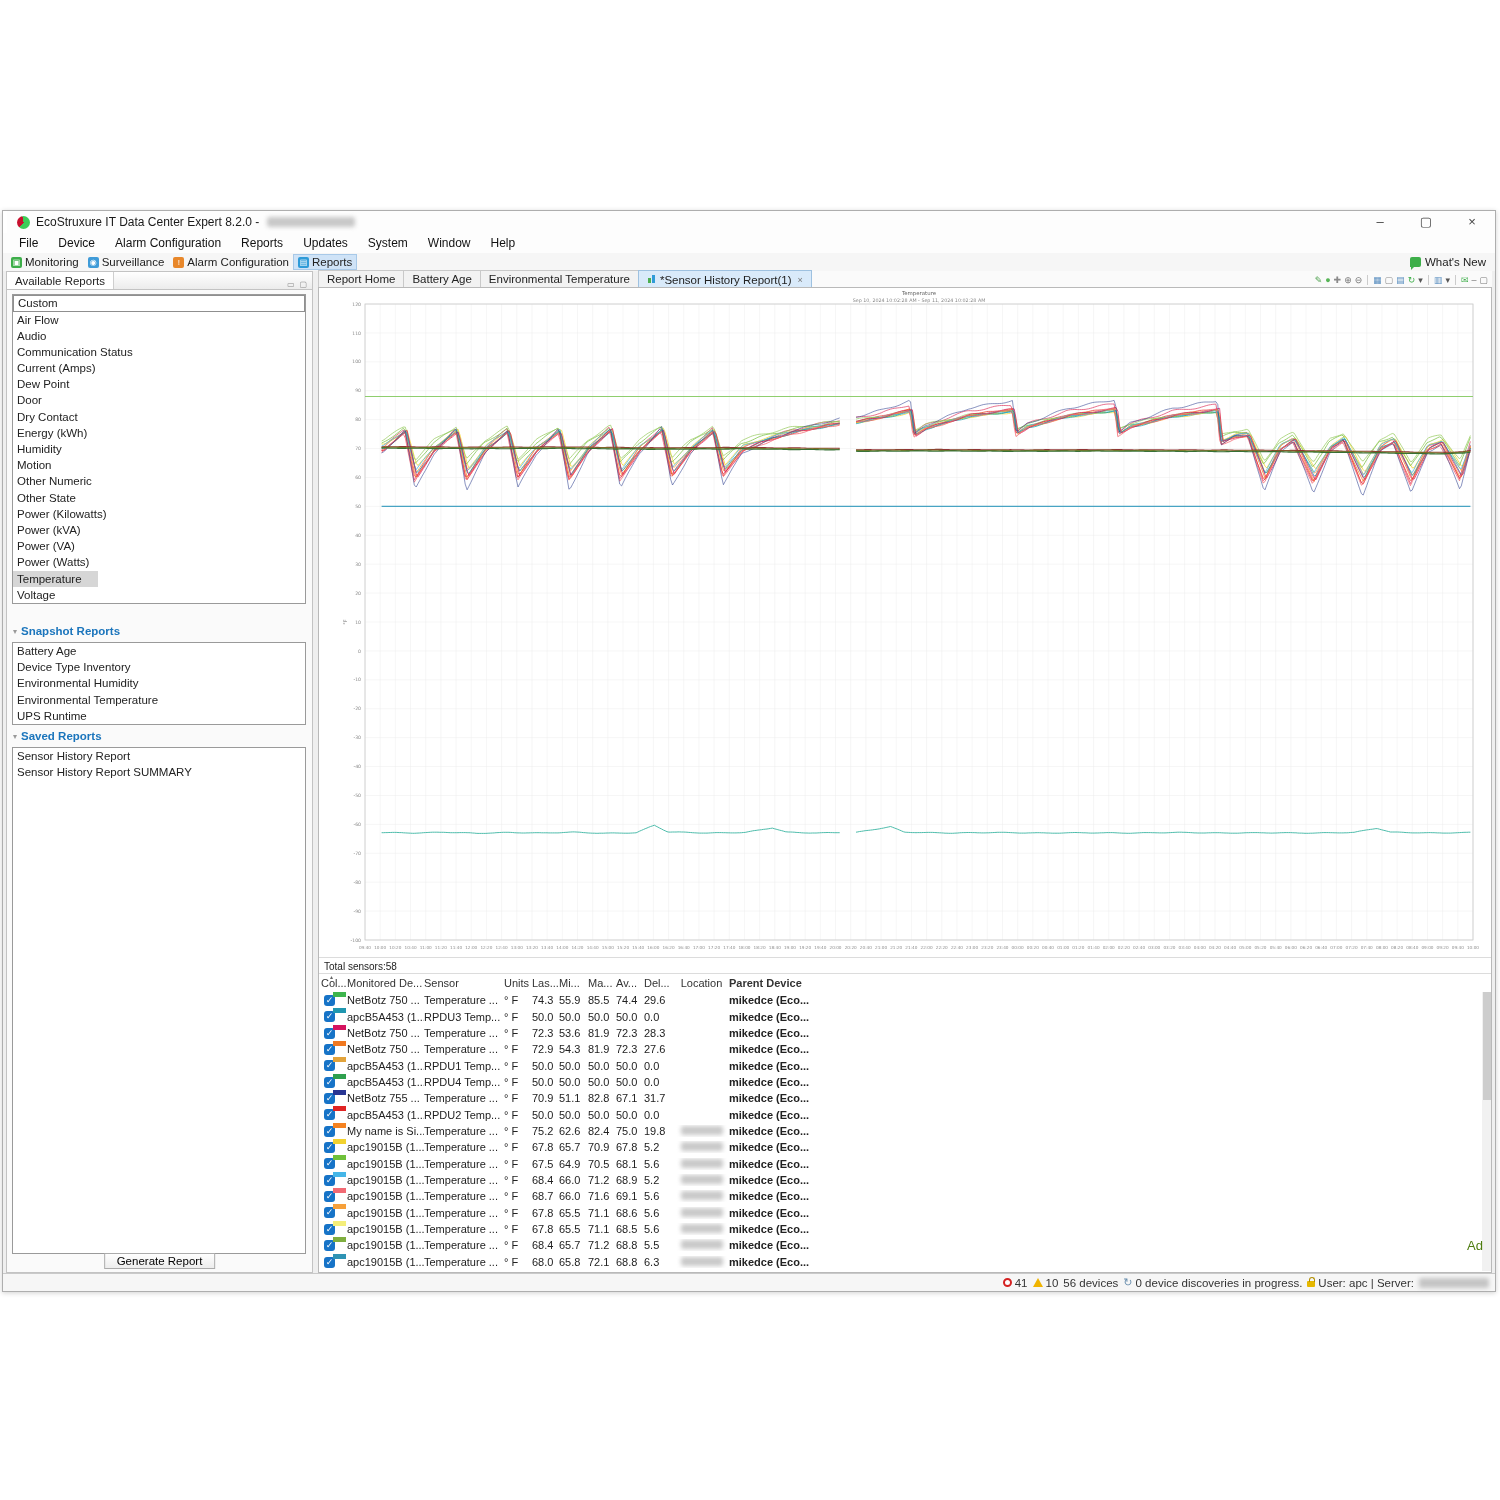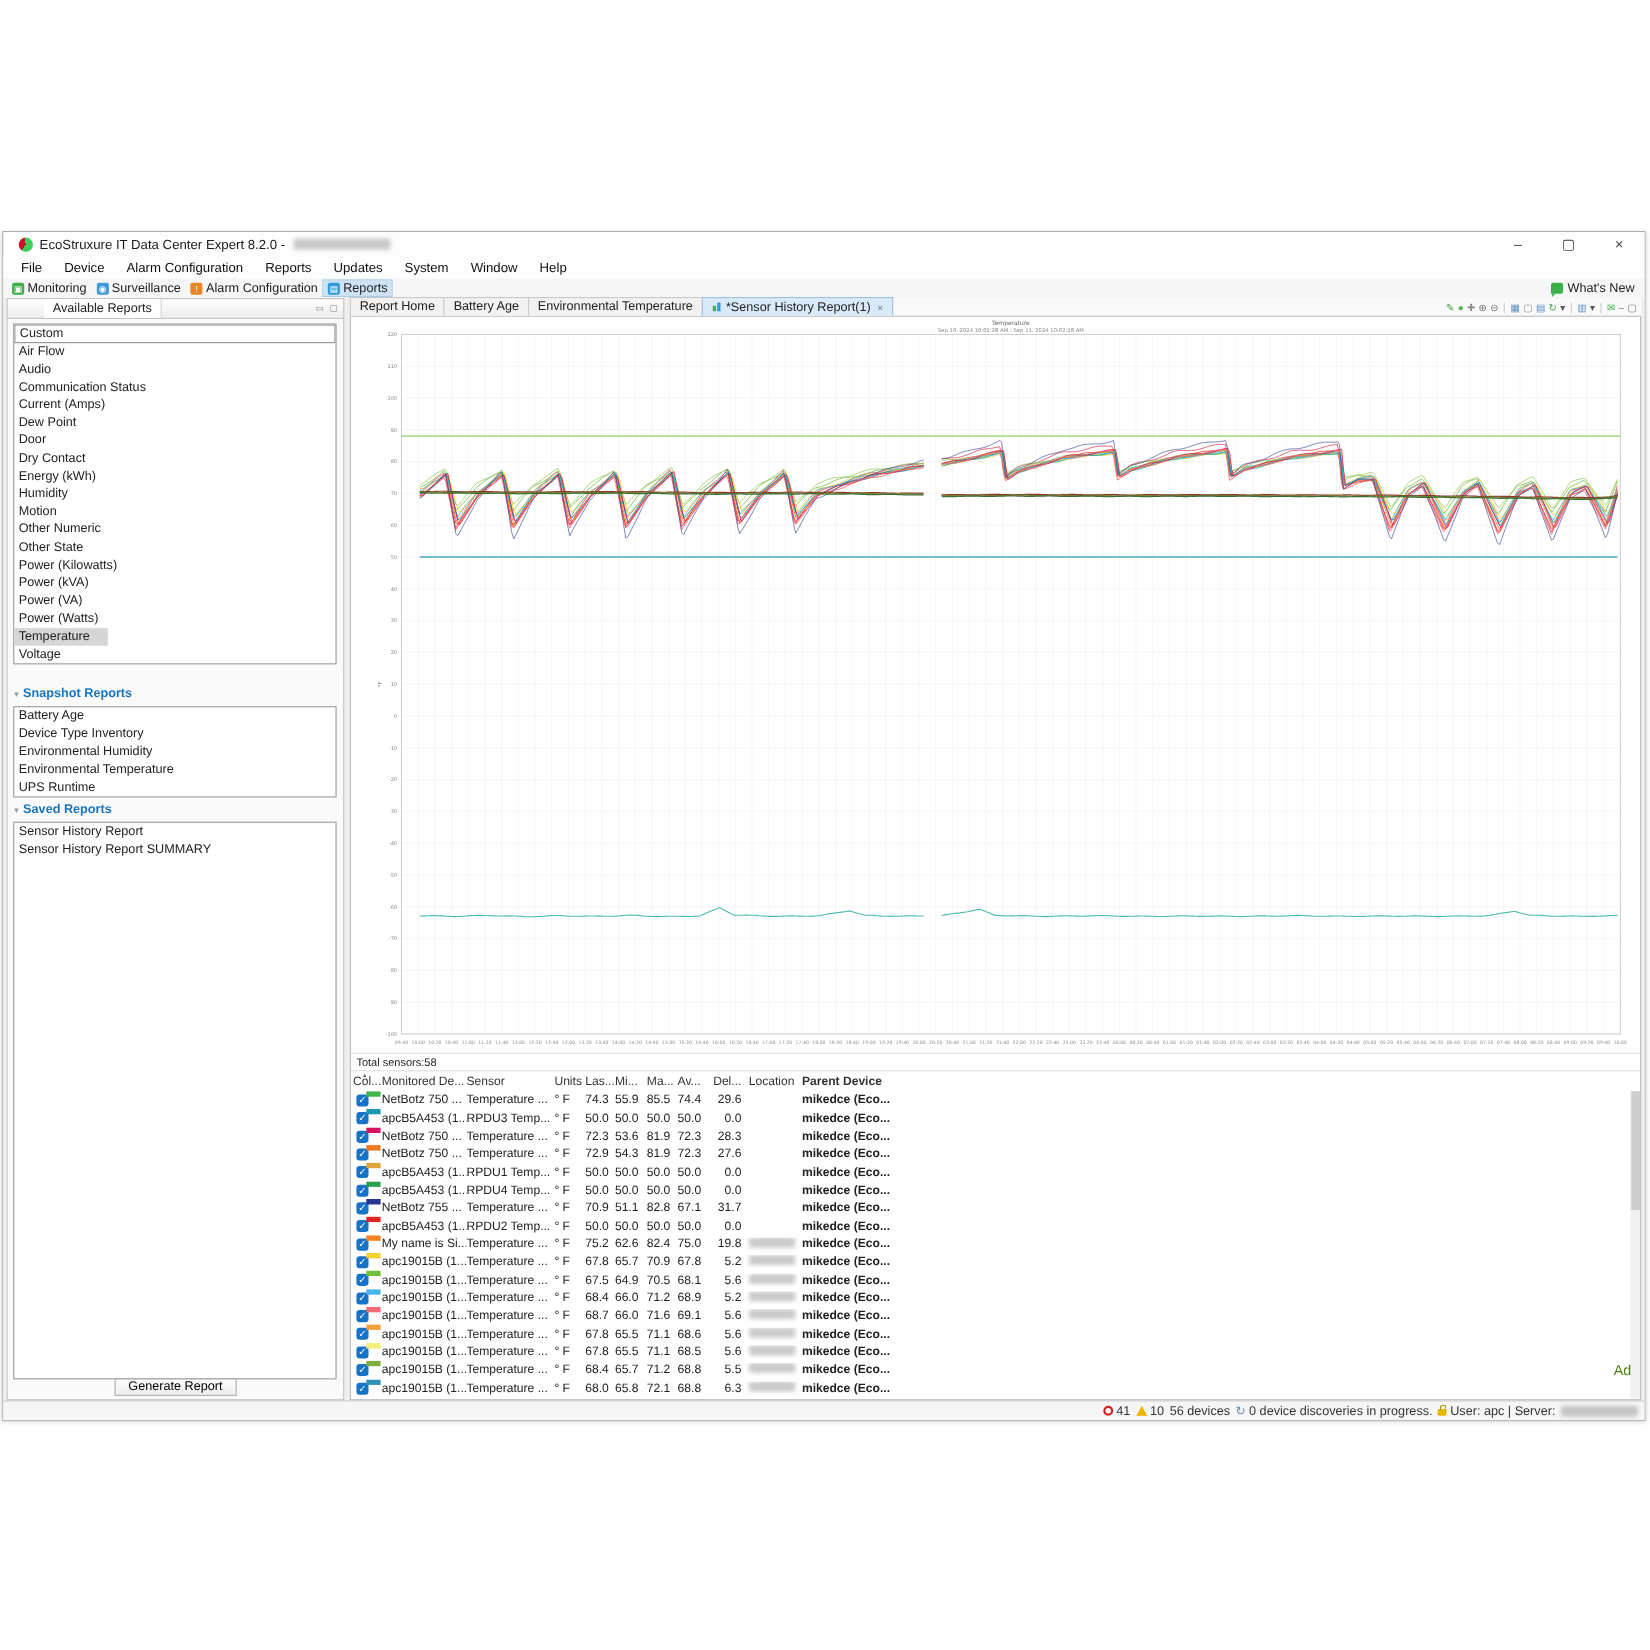--- a/index.html
+++ b/index.html
@@ -33,7 +33,7 @@
   
   .leftpanel{position:absolute;left:3px;top:0;width:307px;bottom:0;}
   .lp-header{position:absolute;top:0;left:0;right:0;height:19px;background:linear-gradient(#ffffff,#ececec);
-             border:1px solid #c3c3c3;display:flex;align-items:center;box-sizing:border-box;padding-left:33px;}
+             border:1px solid #c3c3c3;display:flex;align-items:flex-end;box-sizing:border-box;}
   .lp-tab{font-size:11.5px;padding:0 8px;height:100%;display:flex;align-items:center;background:#fff;border-right:1px solid #cfcfcf;}
   .lp-hicons{margin-left:auto;display:flex;gap:5px;padding-right:5px;color:#8a8a8a;font-size:8px;}
   .lp-body{position:absolute;top:19px;left:0;right:0;bottom:0;background:#fafafa;border:1px solid #c3c3c3;border-top:none;box-sizing:border-box;}

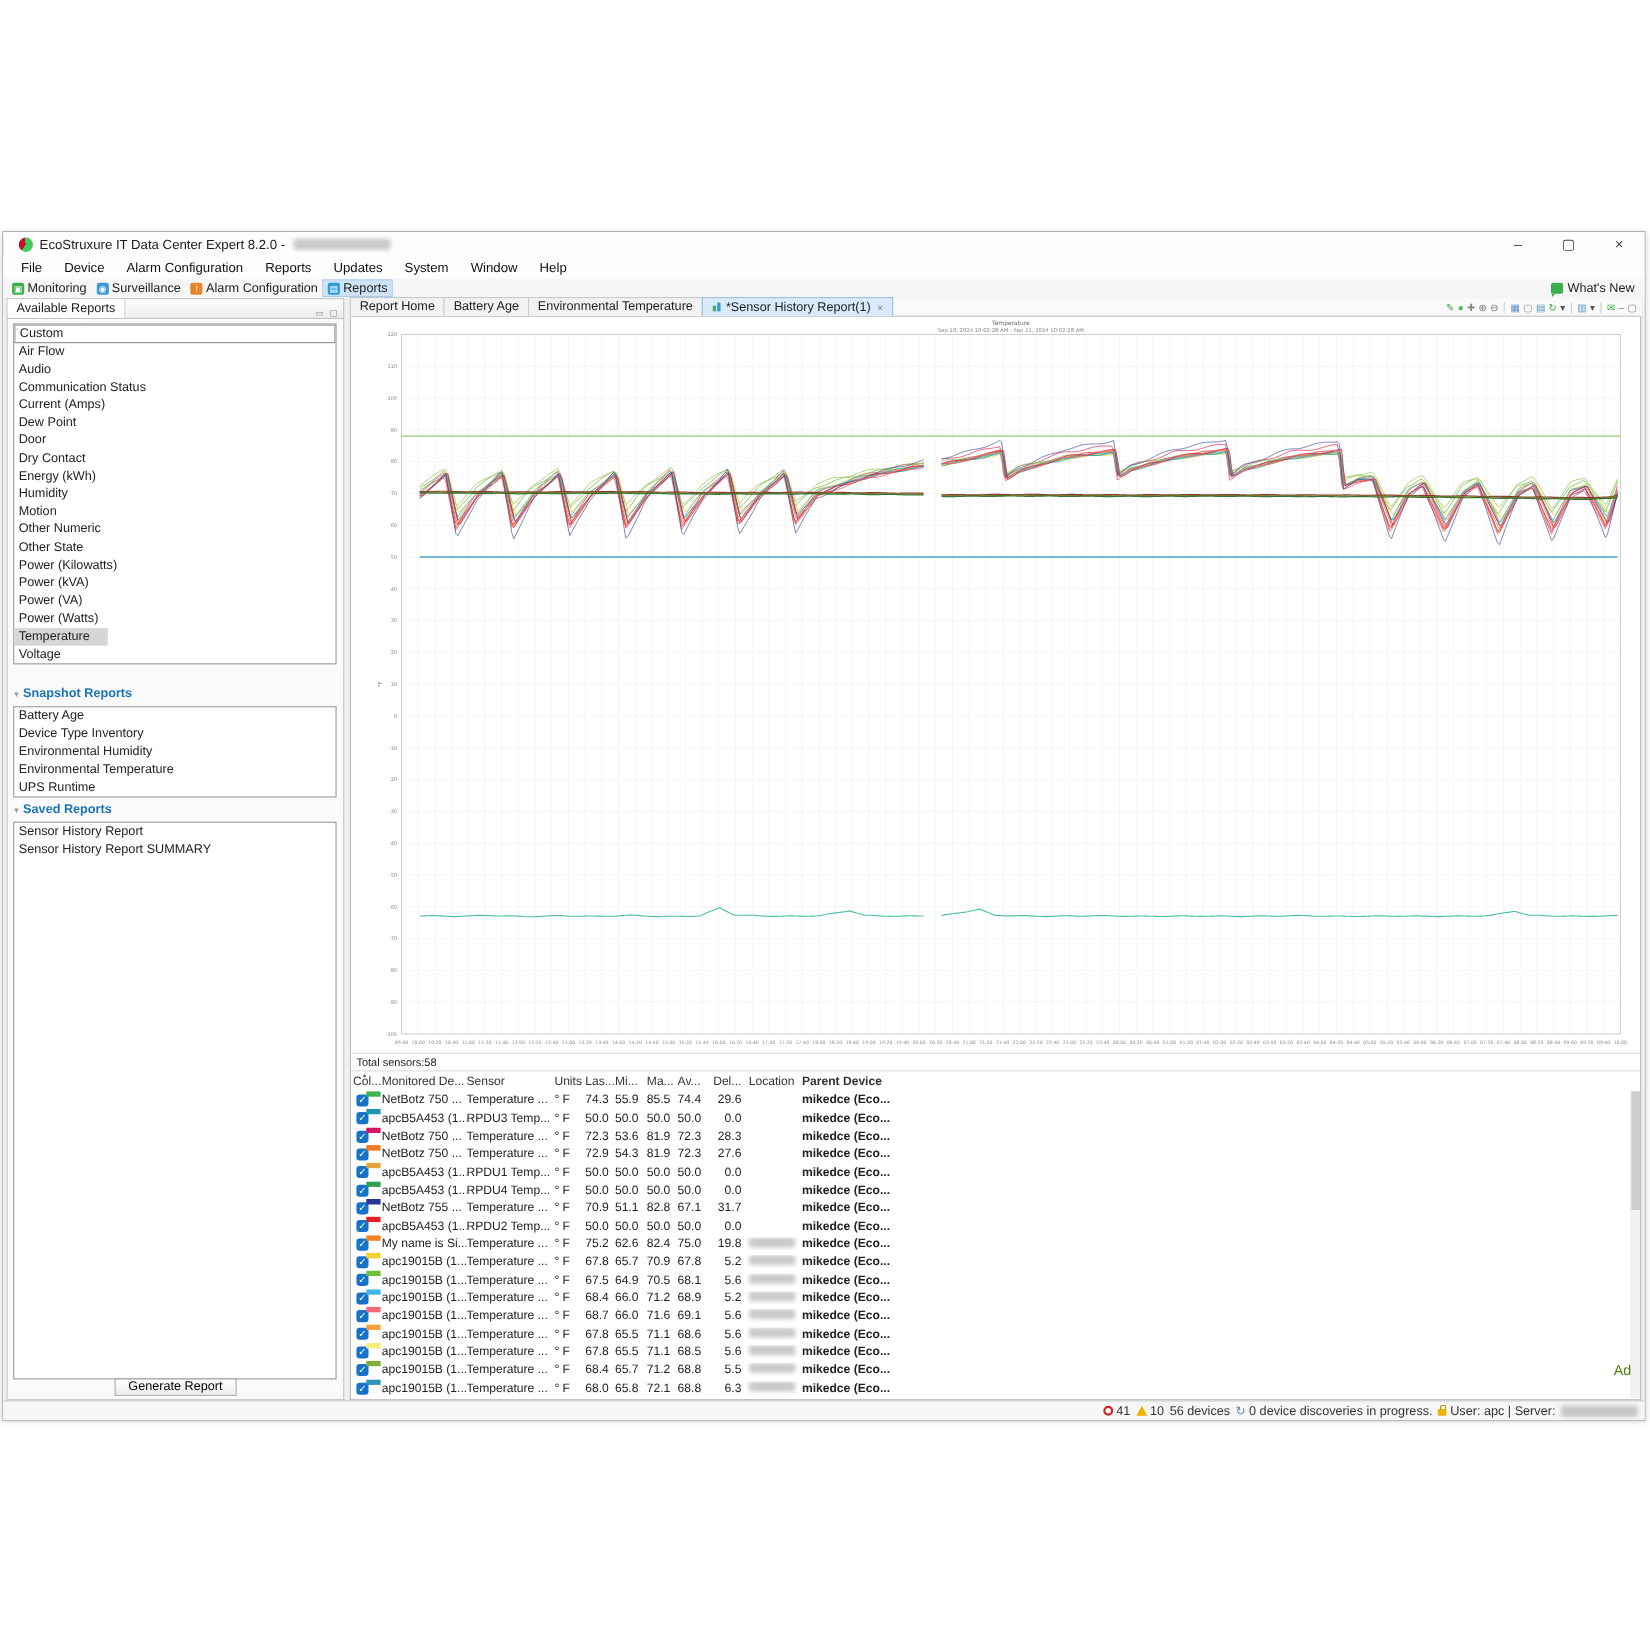--- a/index.html
+++ b/index.html
@@ -72,7 +72,7 @@
   .c0{width:26px;position:relative;height:100%;flex:0 0 26px;}
   .c1{width:77px;flex:0 0 77px;} .c2{width:80px;flex:0 0 80px;} .c3{width:28px;flex:0 0 28px;}
   .c4{width:27px;flex:0 0 27px;} .c5{width:29px;flex:0 0 29px;} .c6{width:28px;flex:0 0 28px;}
-  .c7{width:28px;flex:0 0 28px;} .c8{width:30px;flex:0 0 30px;text-align:right;} .c9{width:55px;flex:0 0 55px;text-align:center;}
+  .c7{width:28px;flex:0 0 28px;} .c8{width:30px;flex:0 0 30px;} .c9{width:55px;flex:0 0 55px;text-align:center;}
   .c10{flex:1;font-weight:bold;}
   .trow span, .thead span{white-space:nowrap;overflow:hidden;}
   .cbx{position:absolute;left:3px;top:3px;width:11px;height:11px;background:#1673c7;border-radius:3px;color:#fff;

